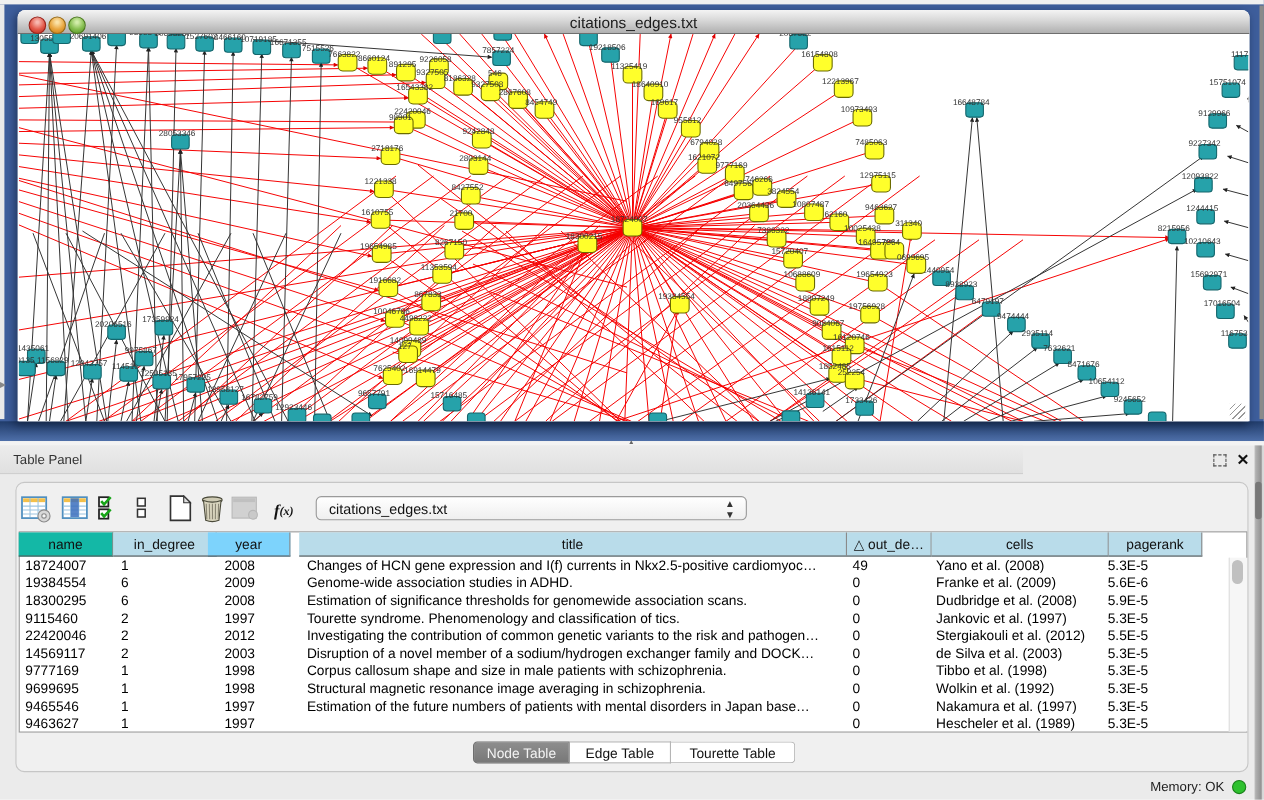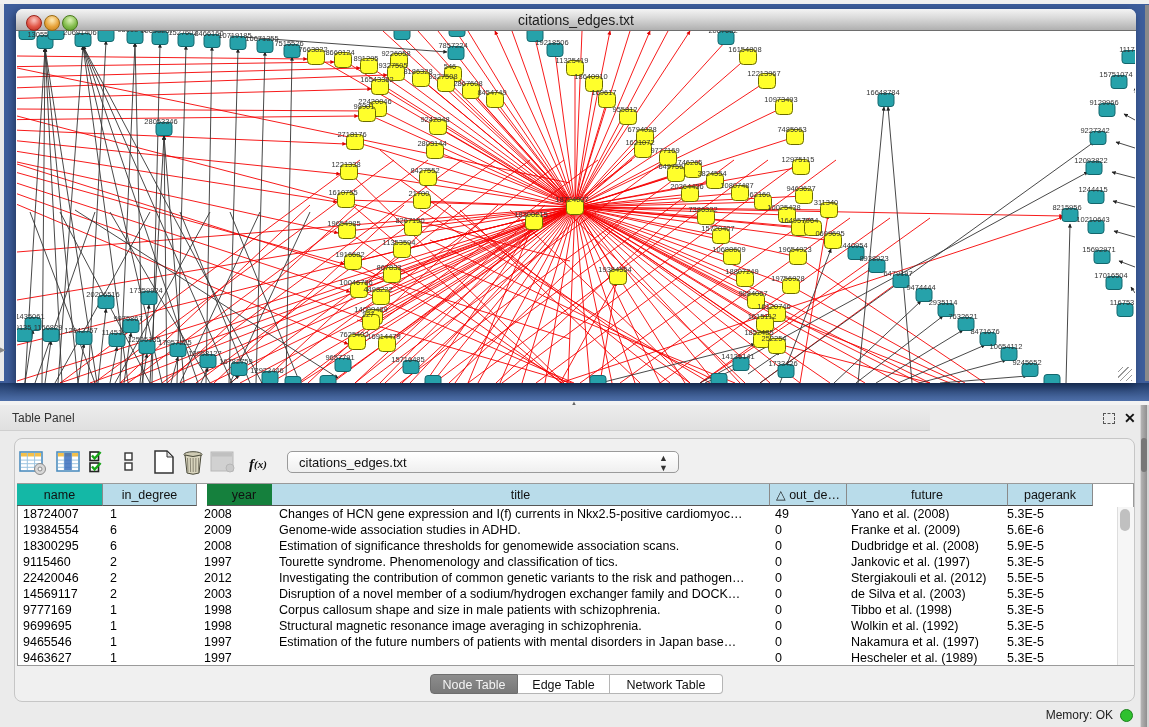--- a/index.html
+++ b/index.html
@@ -679,7 +679,7 @@
 <div class="abs" id="tbl"></div>
 <div class="th" style="left:17px;width:86px;background:#14b8a6">name</div>
 <div class="th" style="left:103px;width:94px;background:#b9dcea">in_degree</div>
-<div class="th" style="left:207px;width:75px;background:#15803d">year</div>
+<div class="th" style="left:189px;width:75px;background:#7dd3fc">year</div>
 <div class="th" style="left:272px;width:498px;background:#b9dcea">title</div>
 <div class="th" style="left:770px;width:77px;background:#b9dcea">△ out_de…</div>
 <div class="th" style="left:847px;width:161px;background:#b9dcea">future</div>

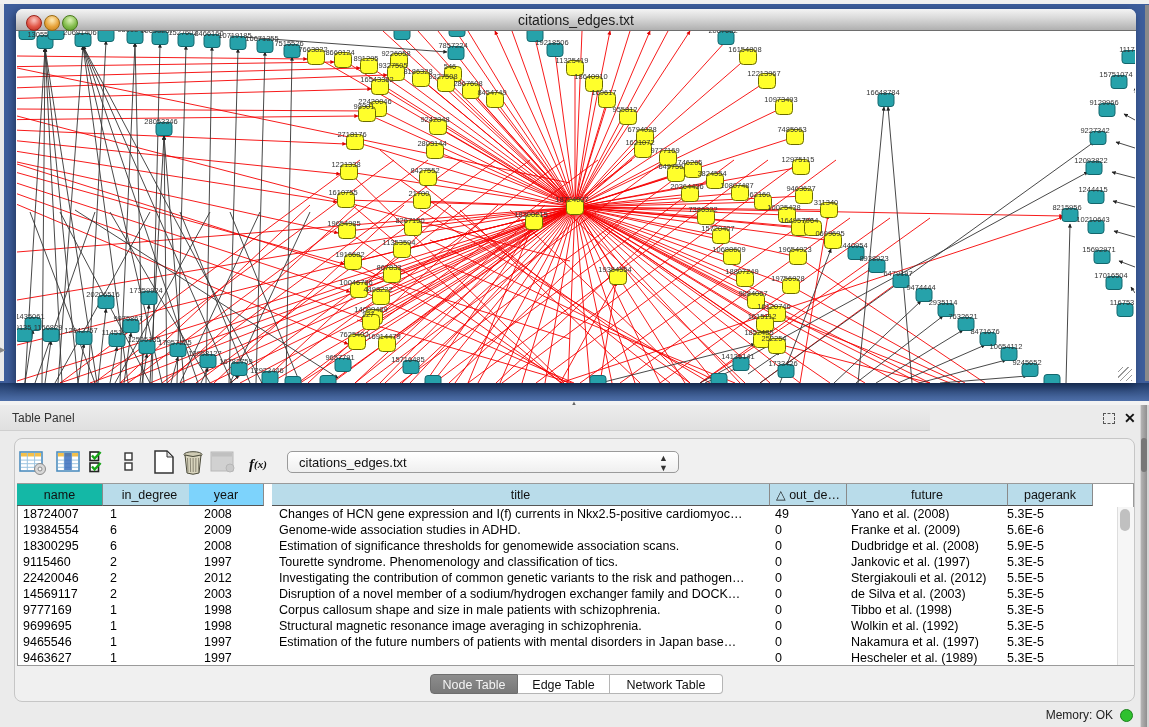--- a/index.html
+++ b/index.html
@@ -682,7 +682,7 @@
 <div class="th" style="left:189px;width:75px;background:#7dd3fc">year</div>
 <div class="th" style="left:272px;width:498px;background:#b9dcea">title</div>
 <div class="th" style="left:770px;width:77px;background:#b9dcea">△ out_de…</div>
-<div class="th" style="left:847px;width:161px;background:#b9dcea">future</div>
+<div class="th" style="left:847px;width:161px;background:#b9dcea">cells</div>
 <div class="th" style="left:1008px;width:85px;background:#b9dcea">pagerank</div>
 <div class="trow" style="top:506px">
     <span style="left:6px">18724007</span>

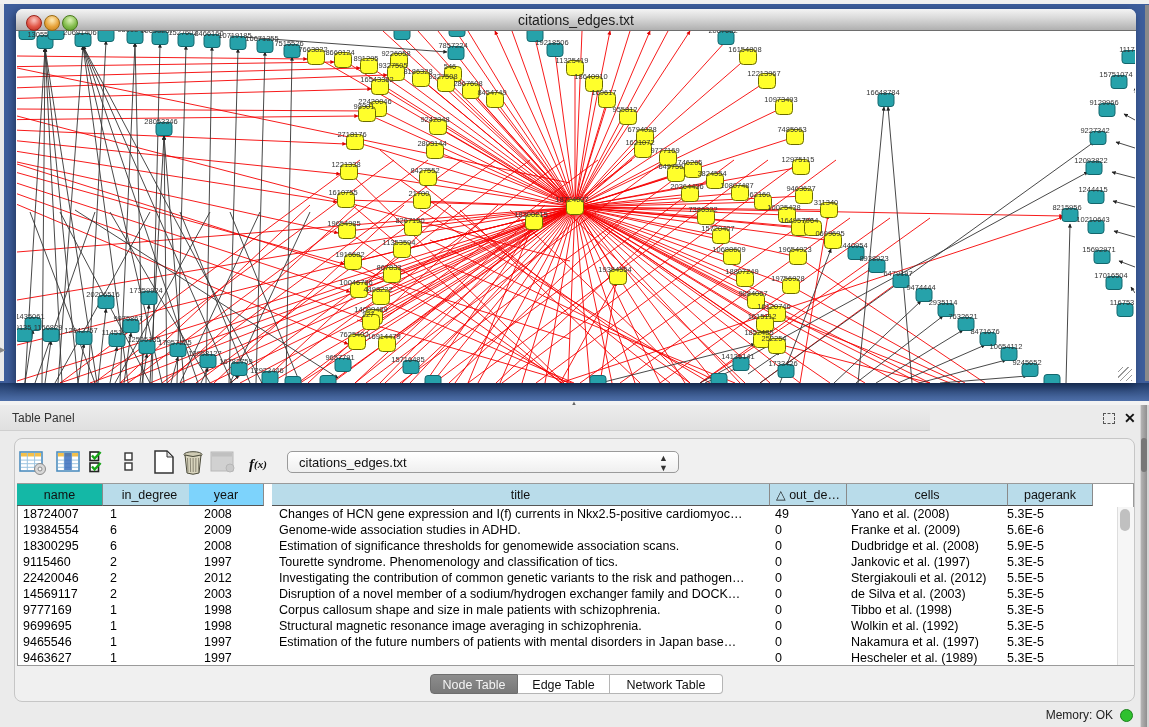--- a/index.html
+++ b/index.html
@@ -777,7 +777,7 @@
 <div class="abs" id="tsbthumb"></div>
 <div class="tab" id="tab1">Node Table</div>
 <div class="tab" id="tab2">Edge Table</div>
-<div class="tab" id="tab3">Network Table</div>
+<div class="tab" id="tab3">Tourette Table</div>
 <div class="abs" id="mem">Memory: OK</div>
 <div class="abs" id="memdot"></div>
 

